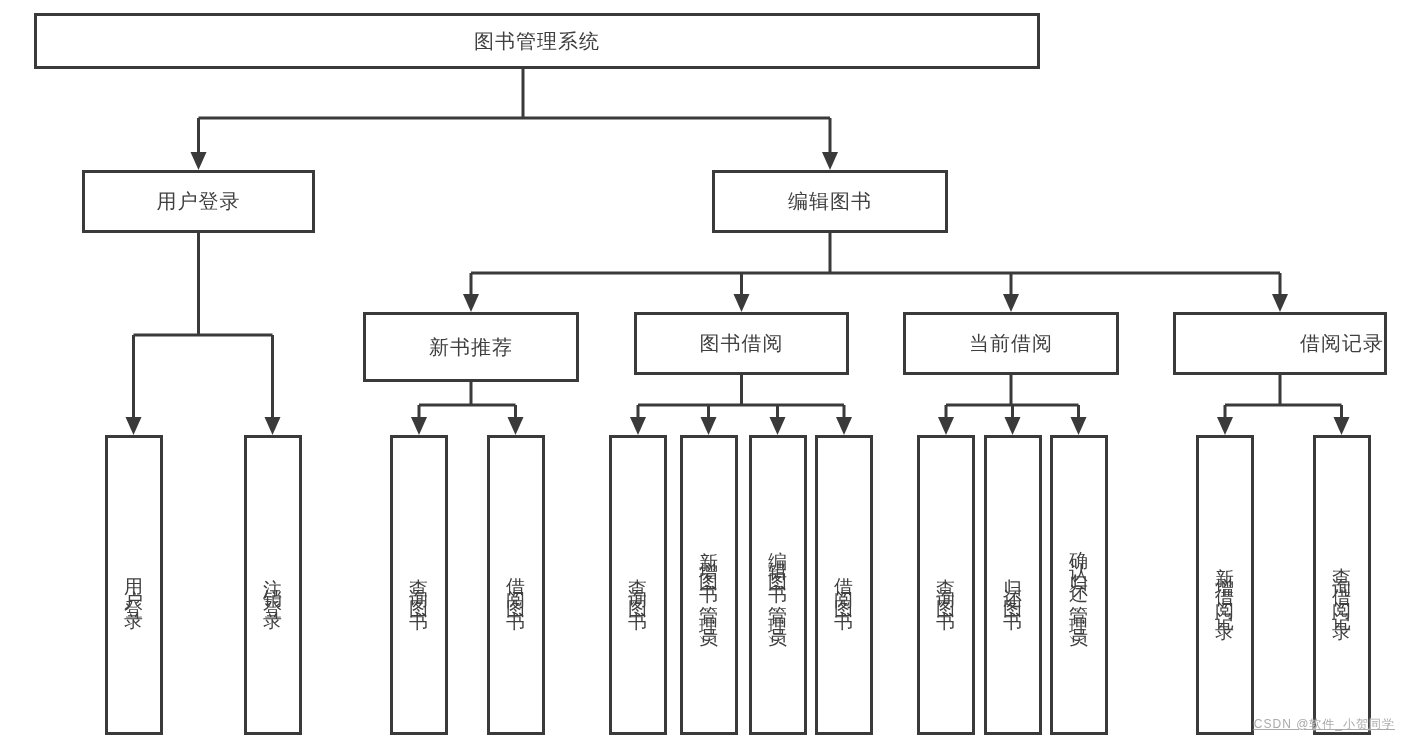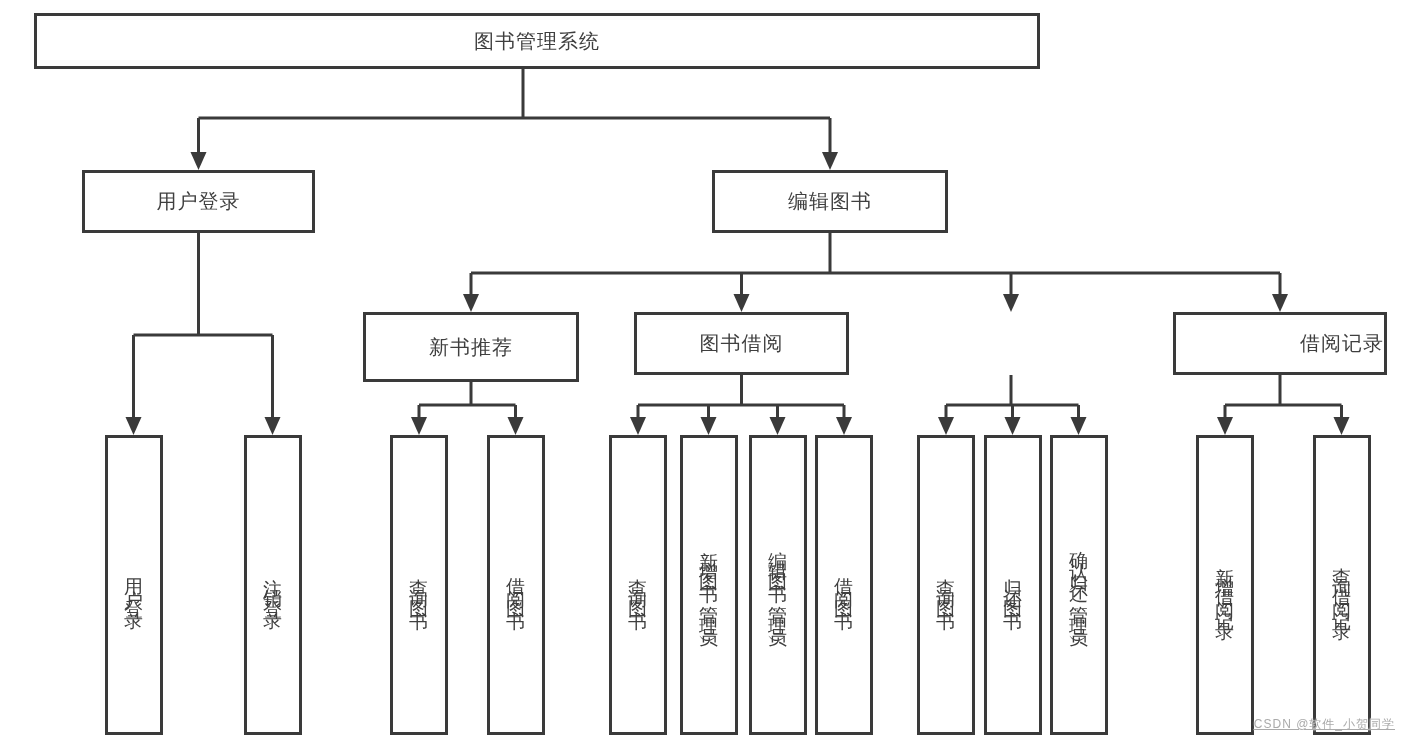--- a/index.html
+++ b/index.html
@@ -108,6 +108,9 @@
   <div class="node n-borrow">
     <span>图书借阅</span>
   </div>
+  <div class="node n-current">
+    <span>当前借阅</span>
+  </div>
   <div class="node n-records">
     <span>借阅记录</span>
   </div>

